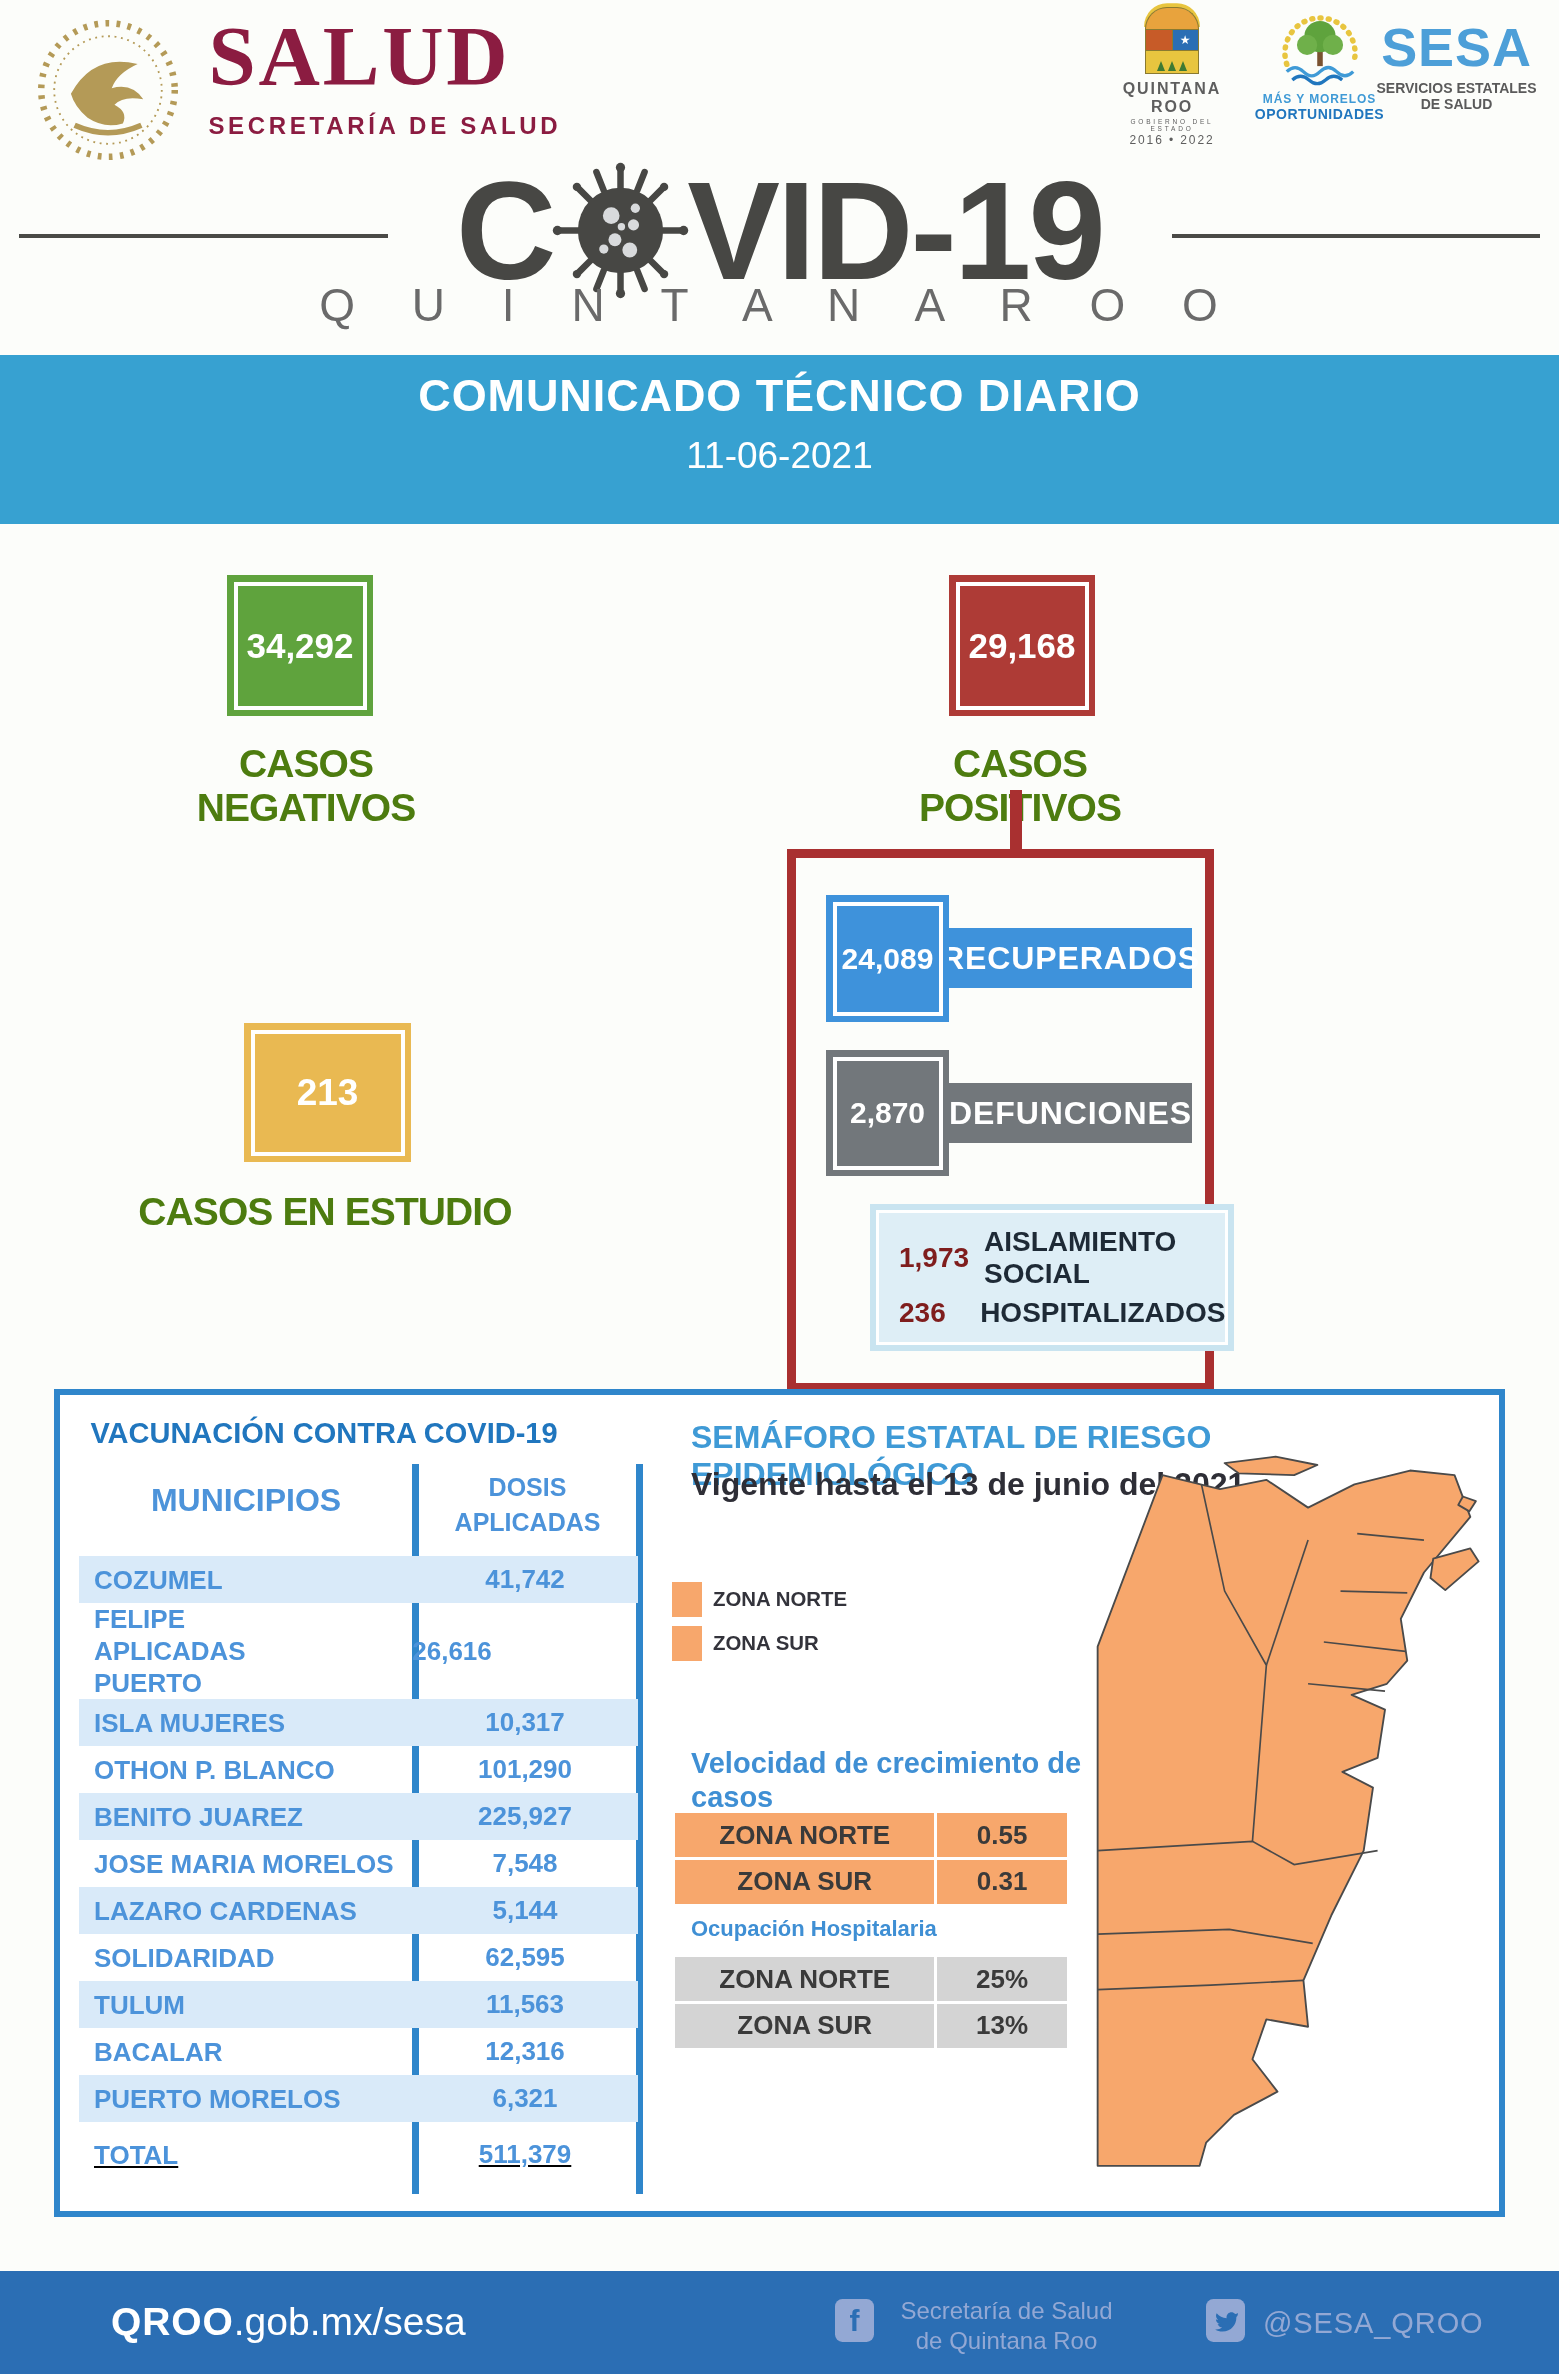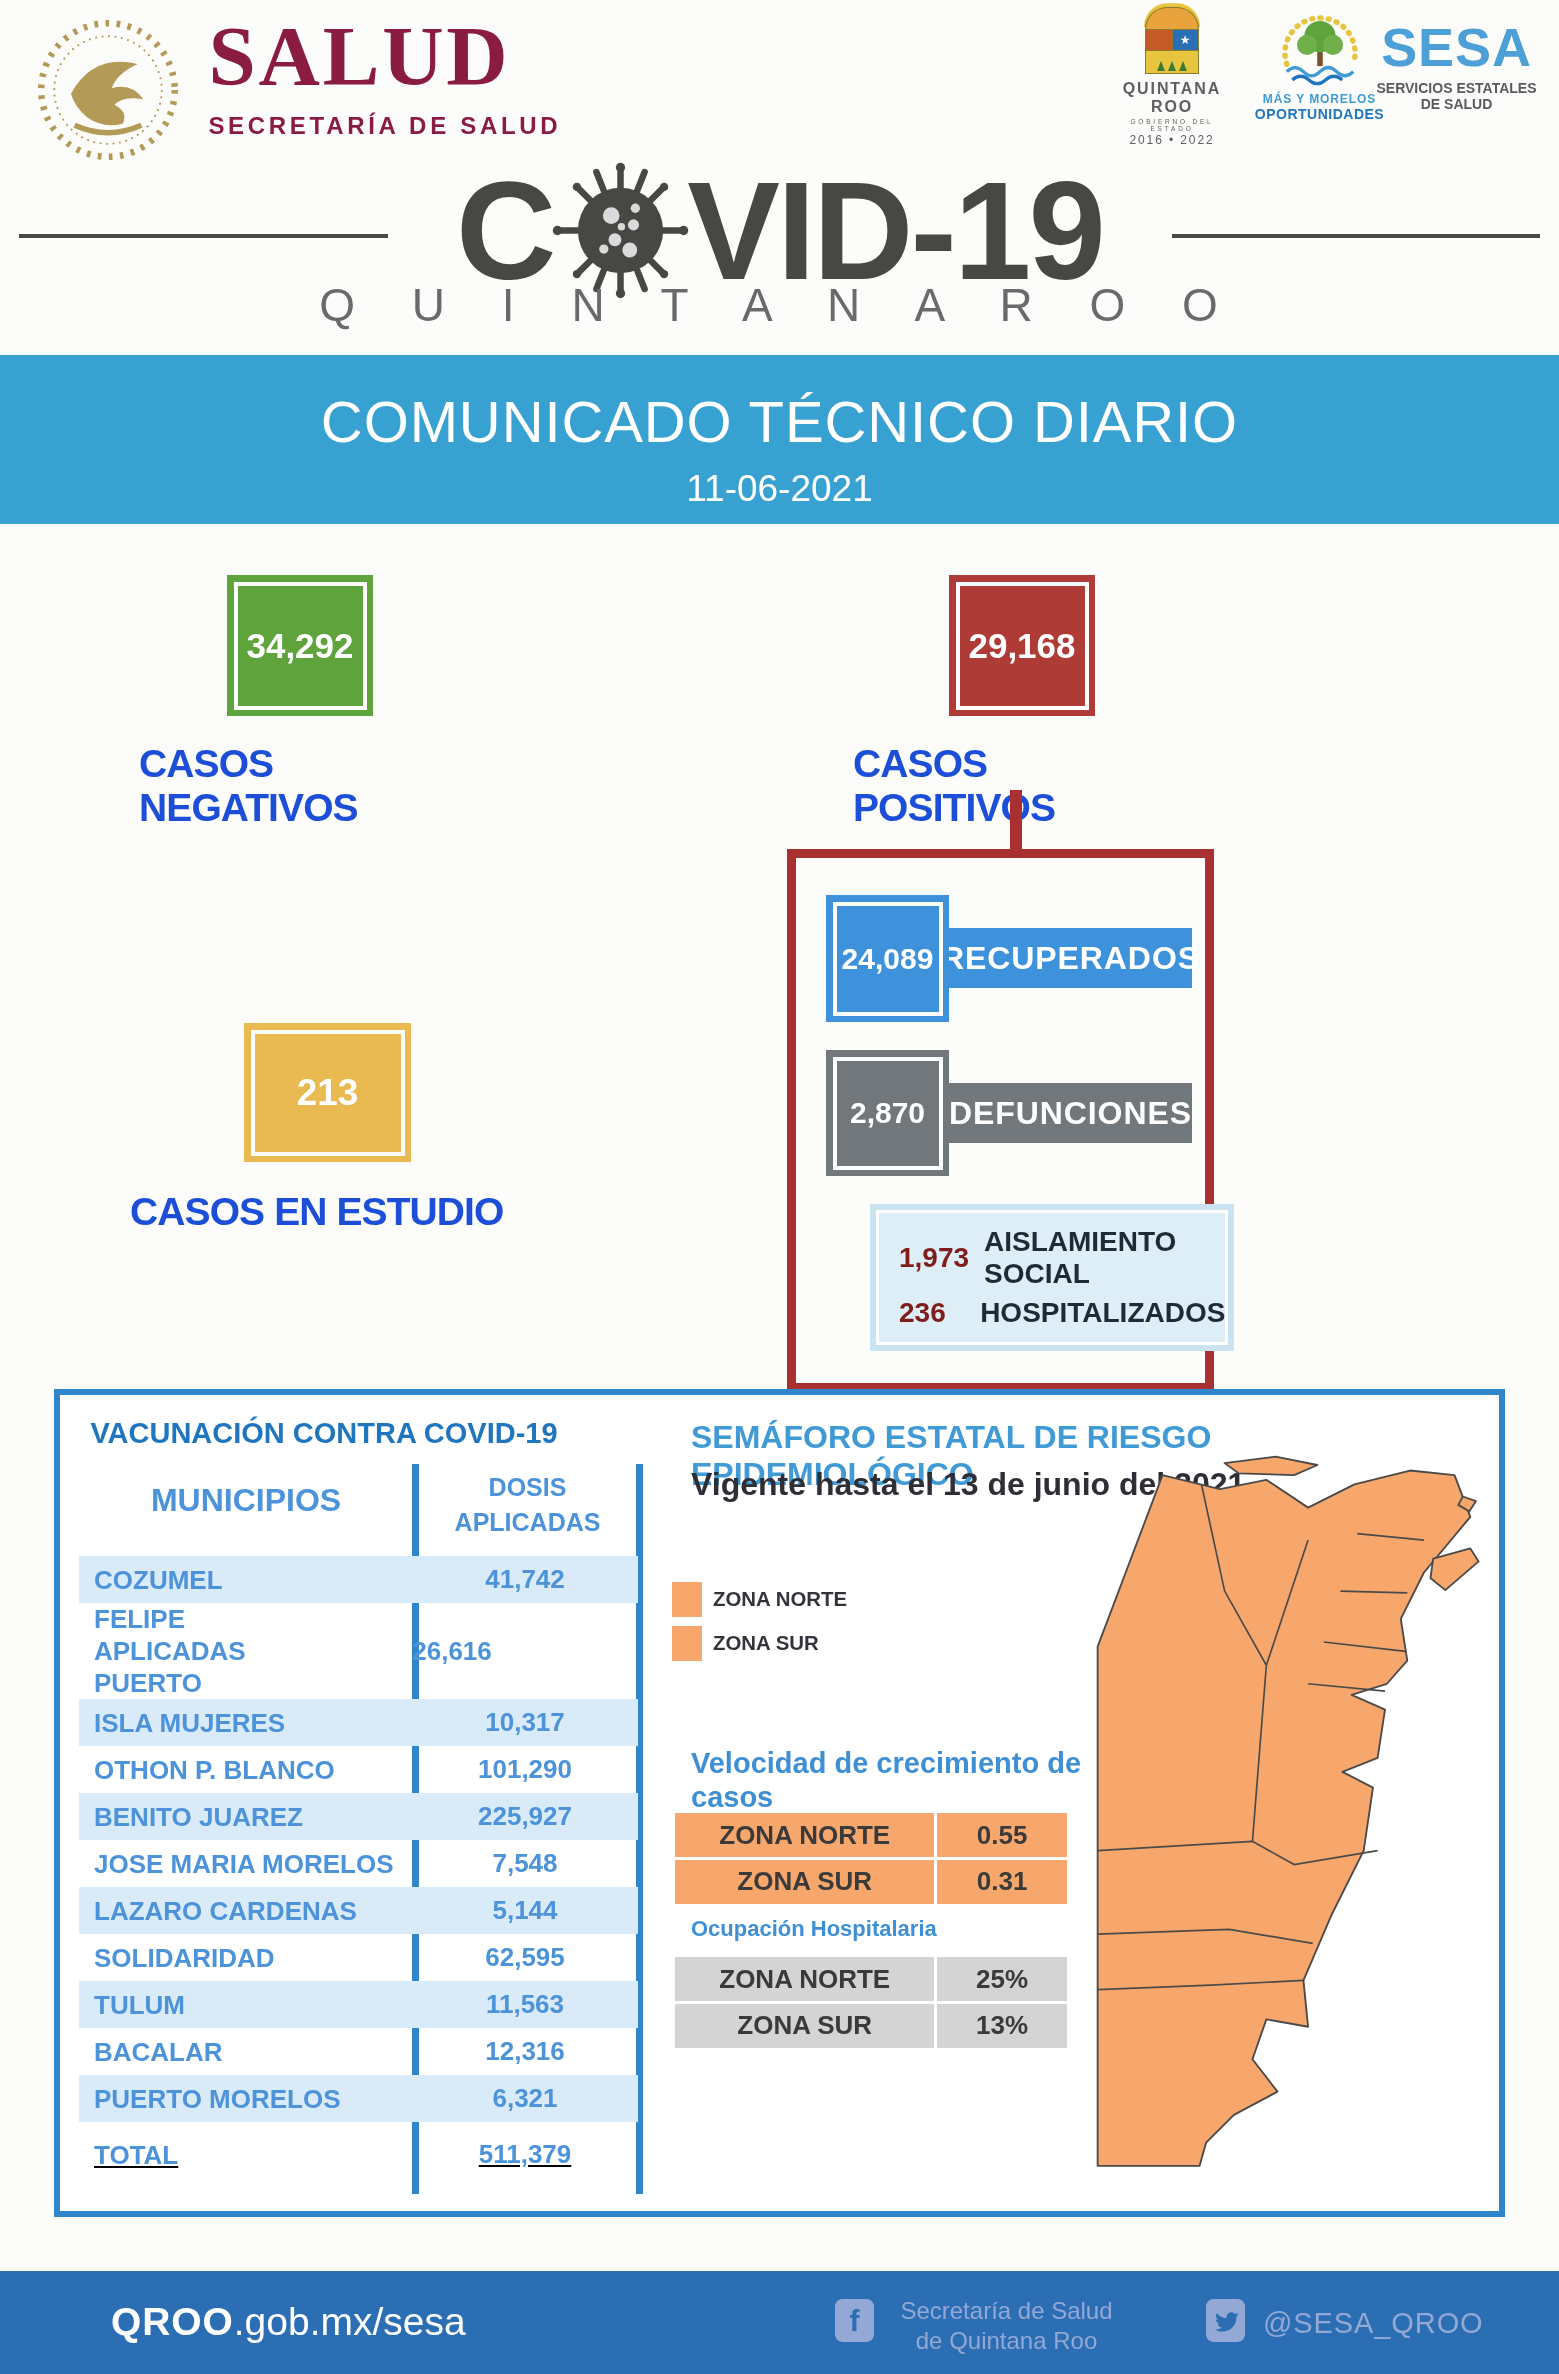--- a/index.html
+++ b/index.html
@@ -36,7 +36,7 @@
 
   
   .banner{left:0;top:355px;width:1559px;height:169px;background:#37A1D1;color:#fff;text-align:center;}
-  .banner-title{font-size:58px;font-weight:normal;letter-spacing:0.9px;padding-top:33px;}
+  .banner-title{font-size:45px;font-weight:bold;letter-spacing:0.9px;padding-top:15px;}
   .banner-date{font-size:37px;margin-top:13px;}
 
   

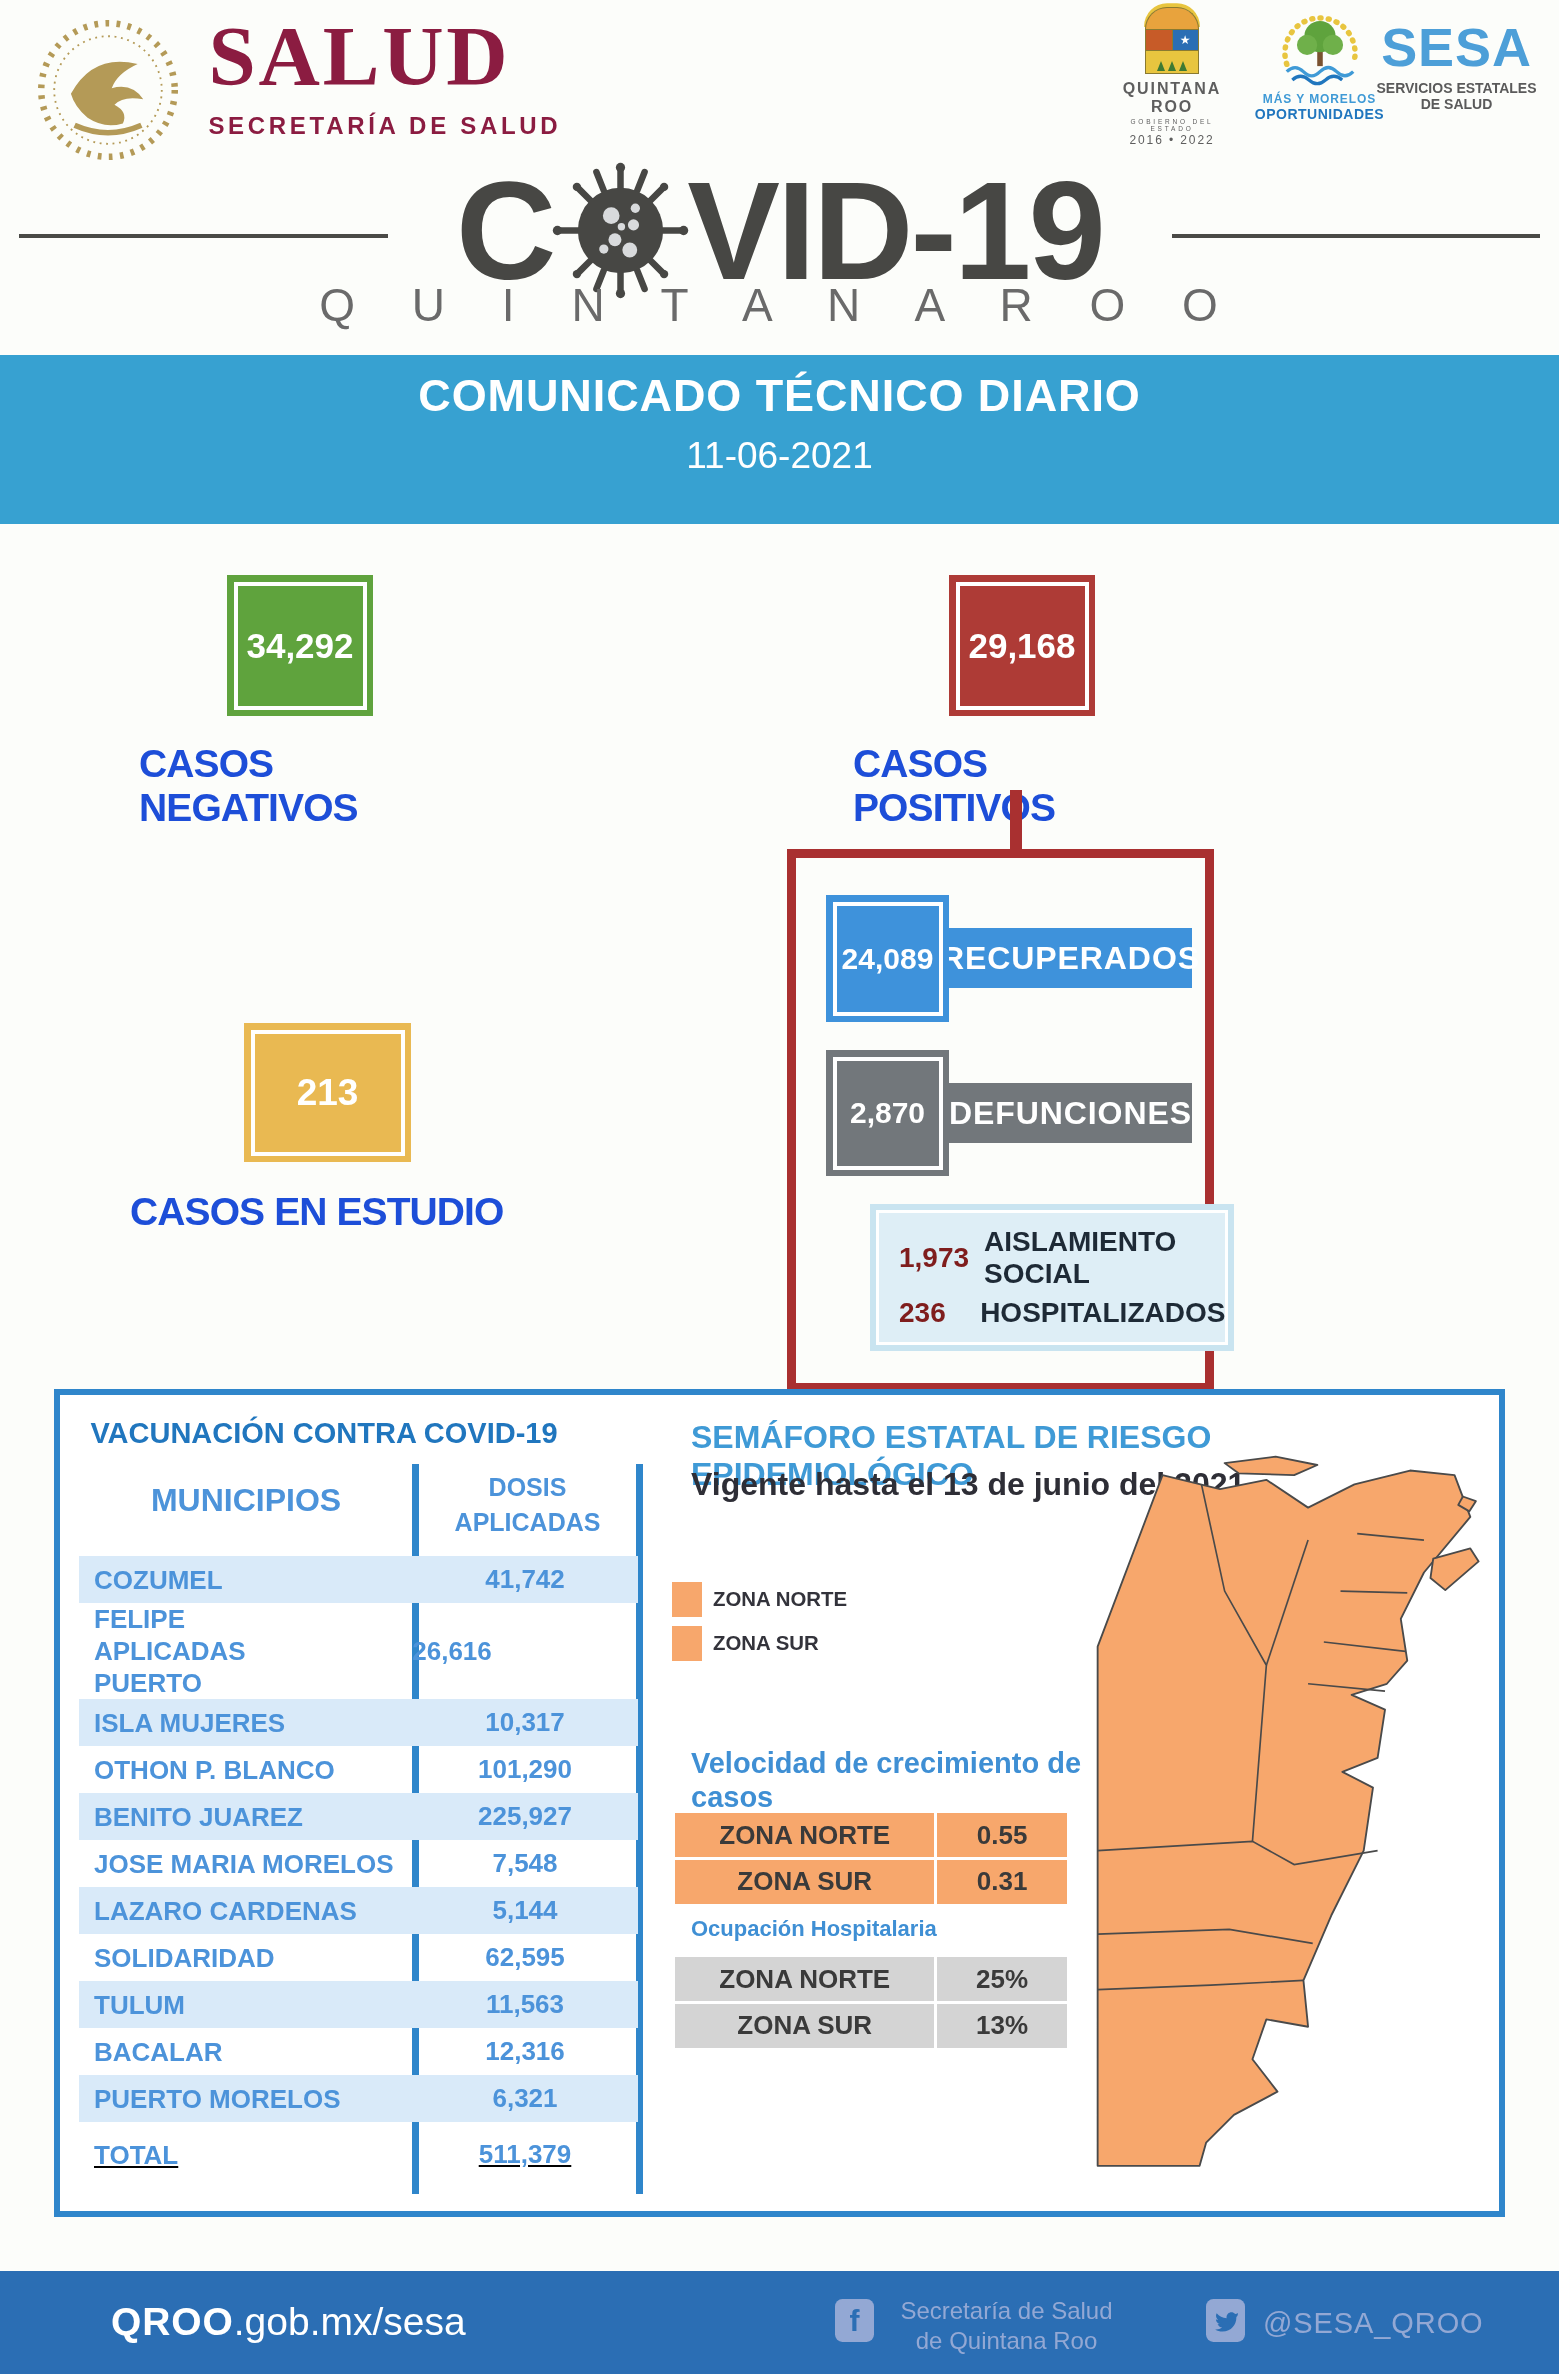--- a/index.html
+++ b/index.html
@@ -42,7 +42,7 @@
   
   .stat-box{padding:6.5px;}
   .stat-box .inner{width:100%;height:100%;box-sizing:border-box;border:4.6px solid #fff;display:flex;align-items:center;justify-content:center;color:#fff;font-weight:bold;}
-  .stat-label{font-weight:bold;color:#1d4ed8;text-align:left;font-size:39px;letter-spacing:-0.9px;}
+  .stat-label{font-weight:bold;color:#4d7c0f;text-align:center;font-size:39px;letter-spacing:-0.9px;}
   .side-banner{display:flex;align-items:center;justify-content:center;color:#fff;font-weight:bold;font-size:32px;letter-spacing:0.9px;}
   .bigred{border:9.3px solid #A93030;}
   .aisl{background:#C9E4F0;padding:5.6px;}

